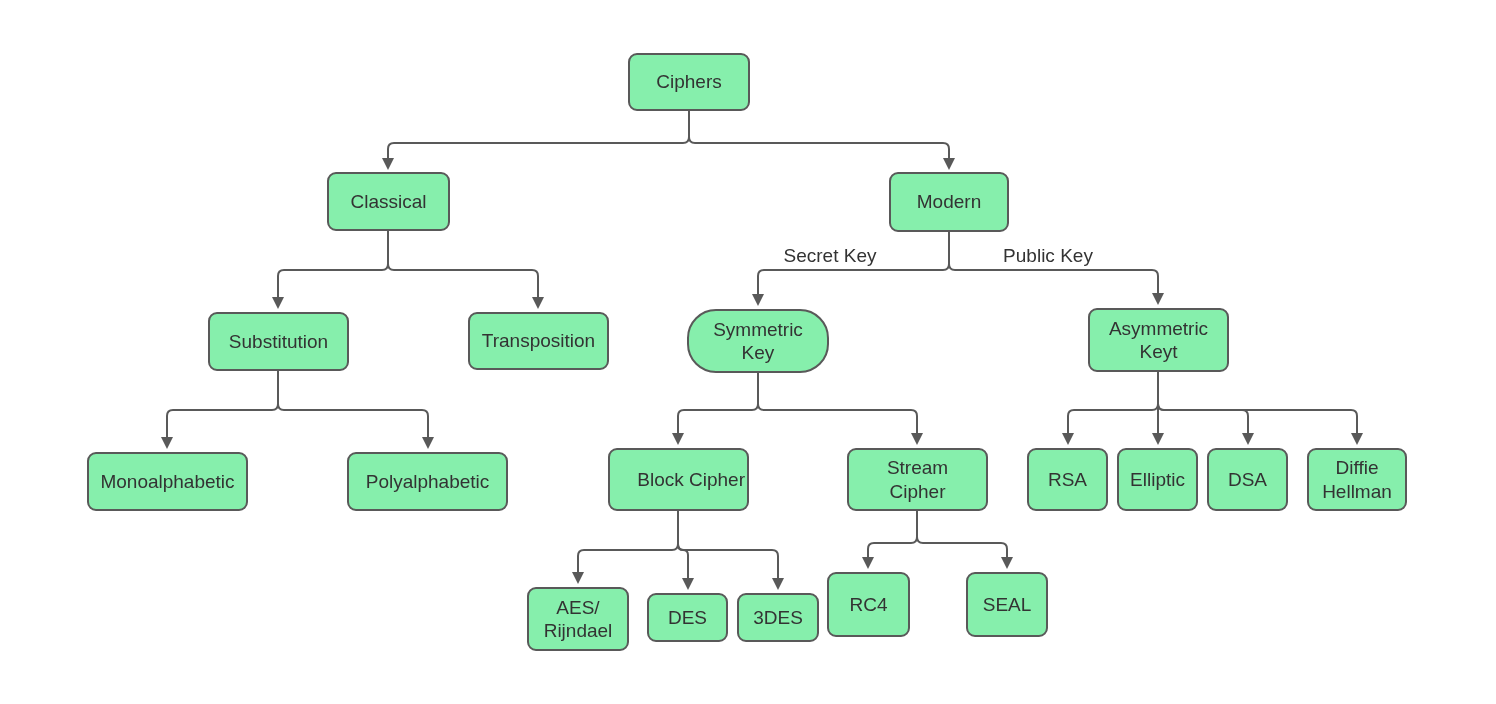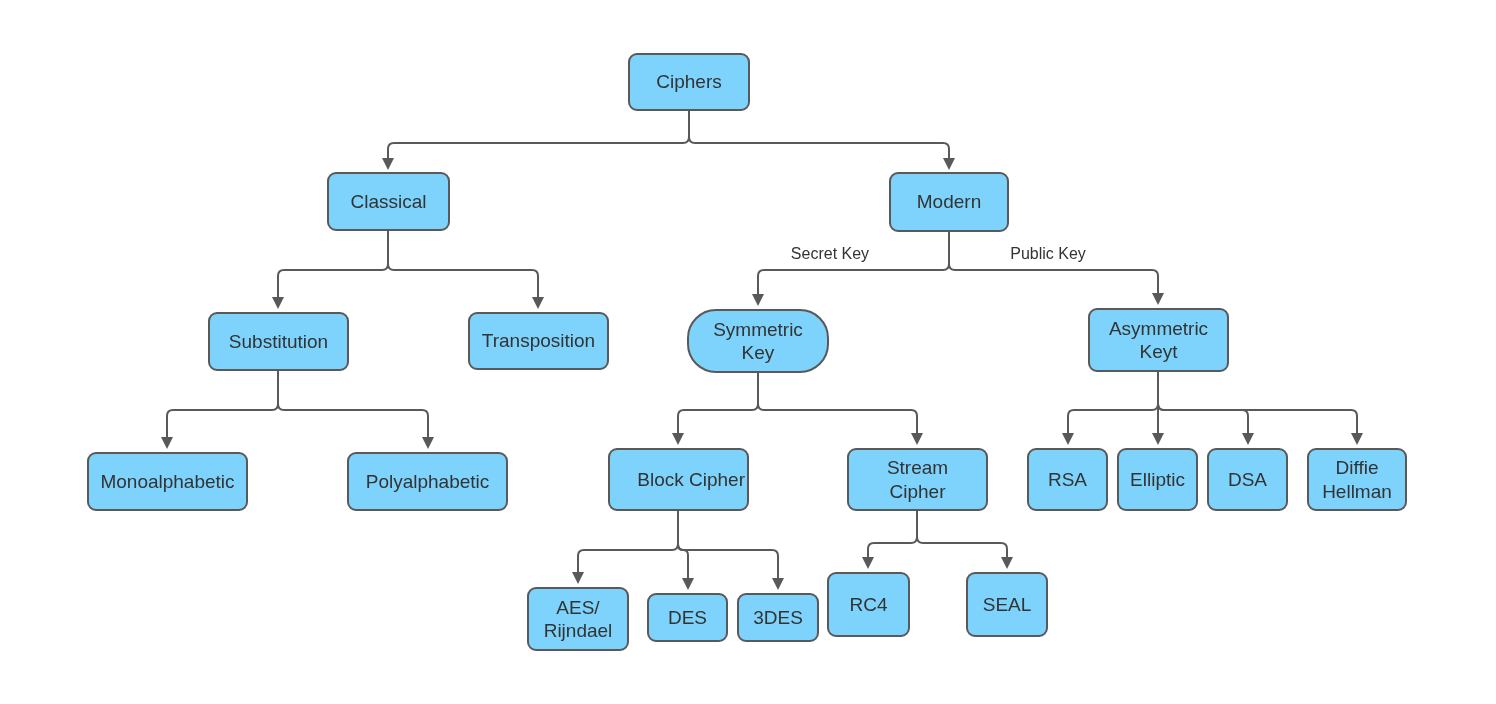--- a/index.html
+++ b/index.html
@@ -30,7 +30,7 @@
   .node {
     position: absolute;
     box-sizing: border-box;
-    background: #7dd3fc;
+    background: #86efac;
     border: 2.5px solid #595959;
     border-radius: 9px;
     display: flex;

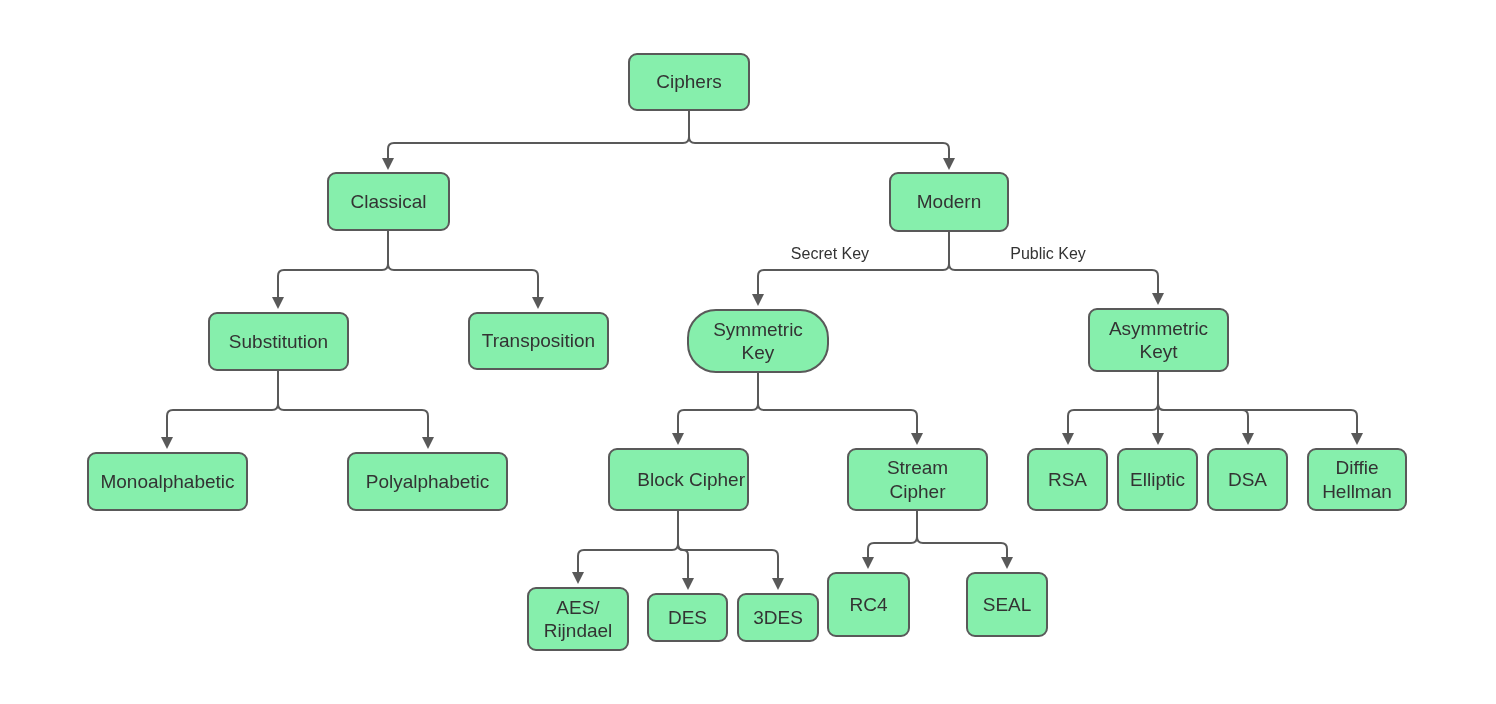--- a/index.html
+++ b/index.html
@@ -50,7 +50,7 @@
     width: 130px;
     text-align: center;
     color: #333333;
-    font-size: 16px;
+    font-size: 19px;
     background: #ffffff;
   }
 </style>

